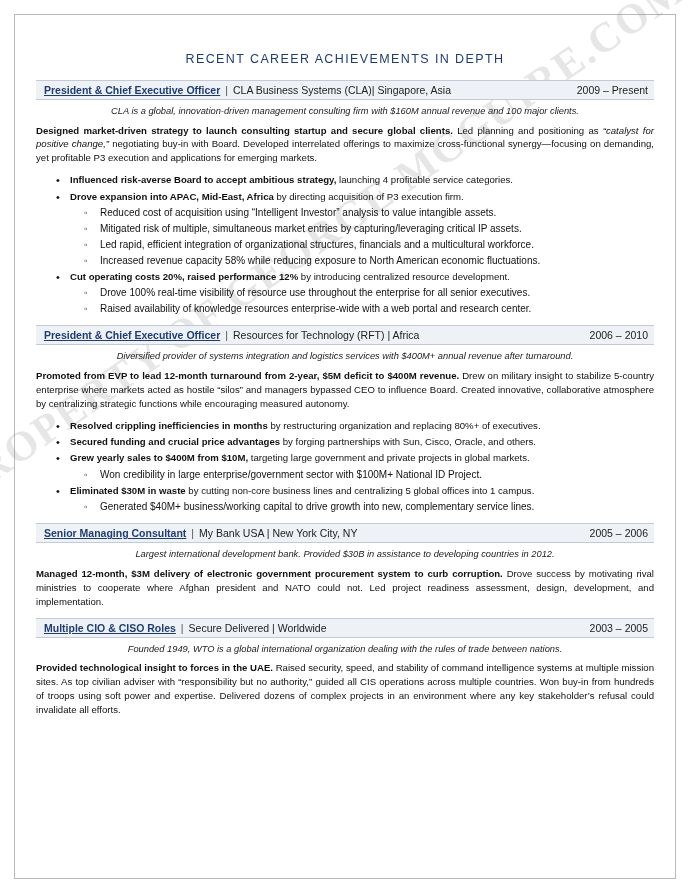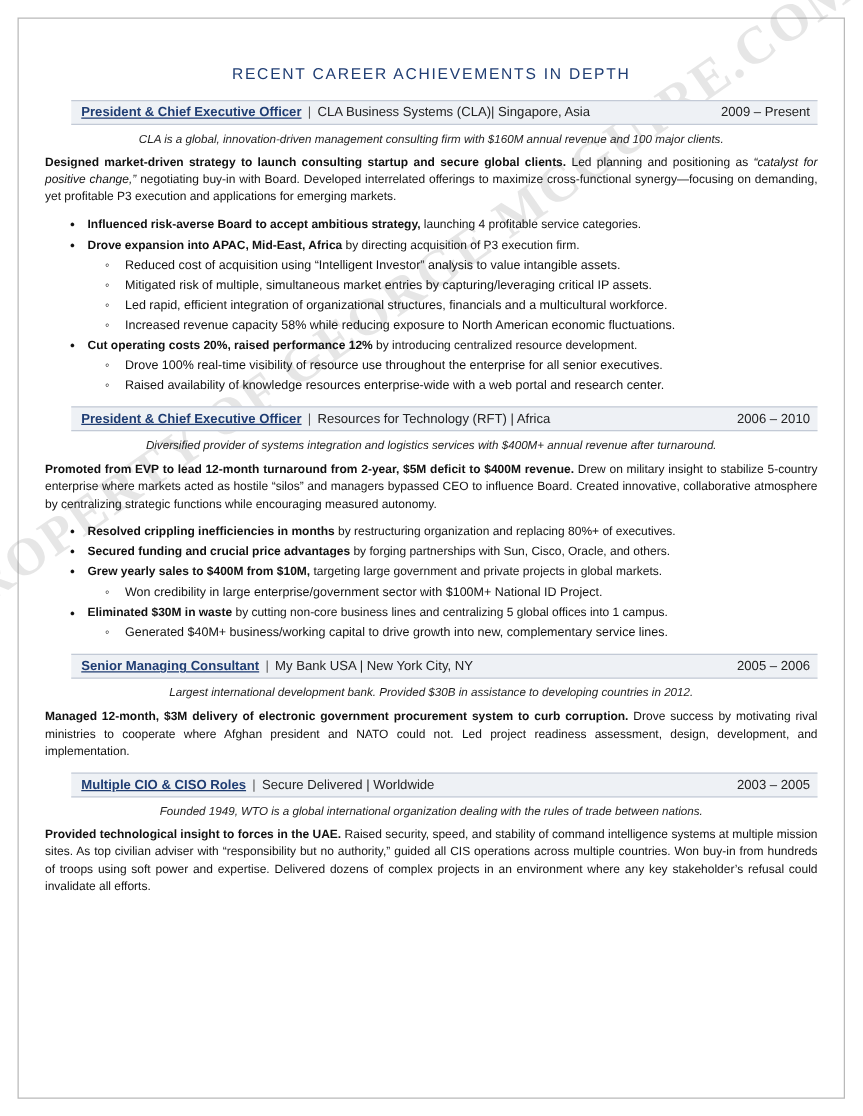--- a/index.html
+++ b/index.html
@@ -72,7 +72,6 @@
     align-items: flex-start;
     font-size: 10.5px;
     margin-top: 9px;
-    margin-left: 21px;
   }
   .job-header .role {
     color: #1f3d73;

